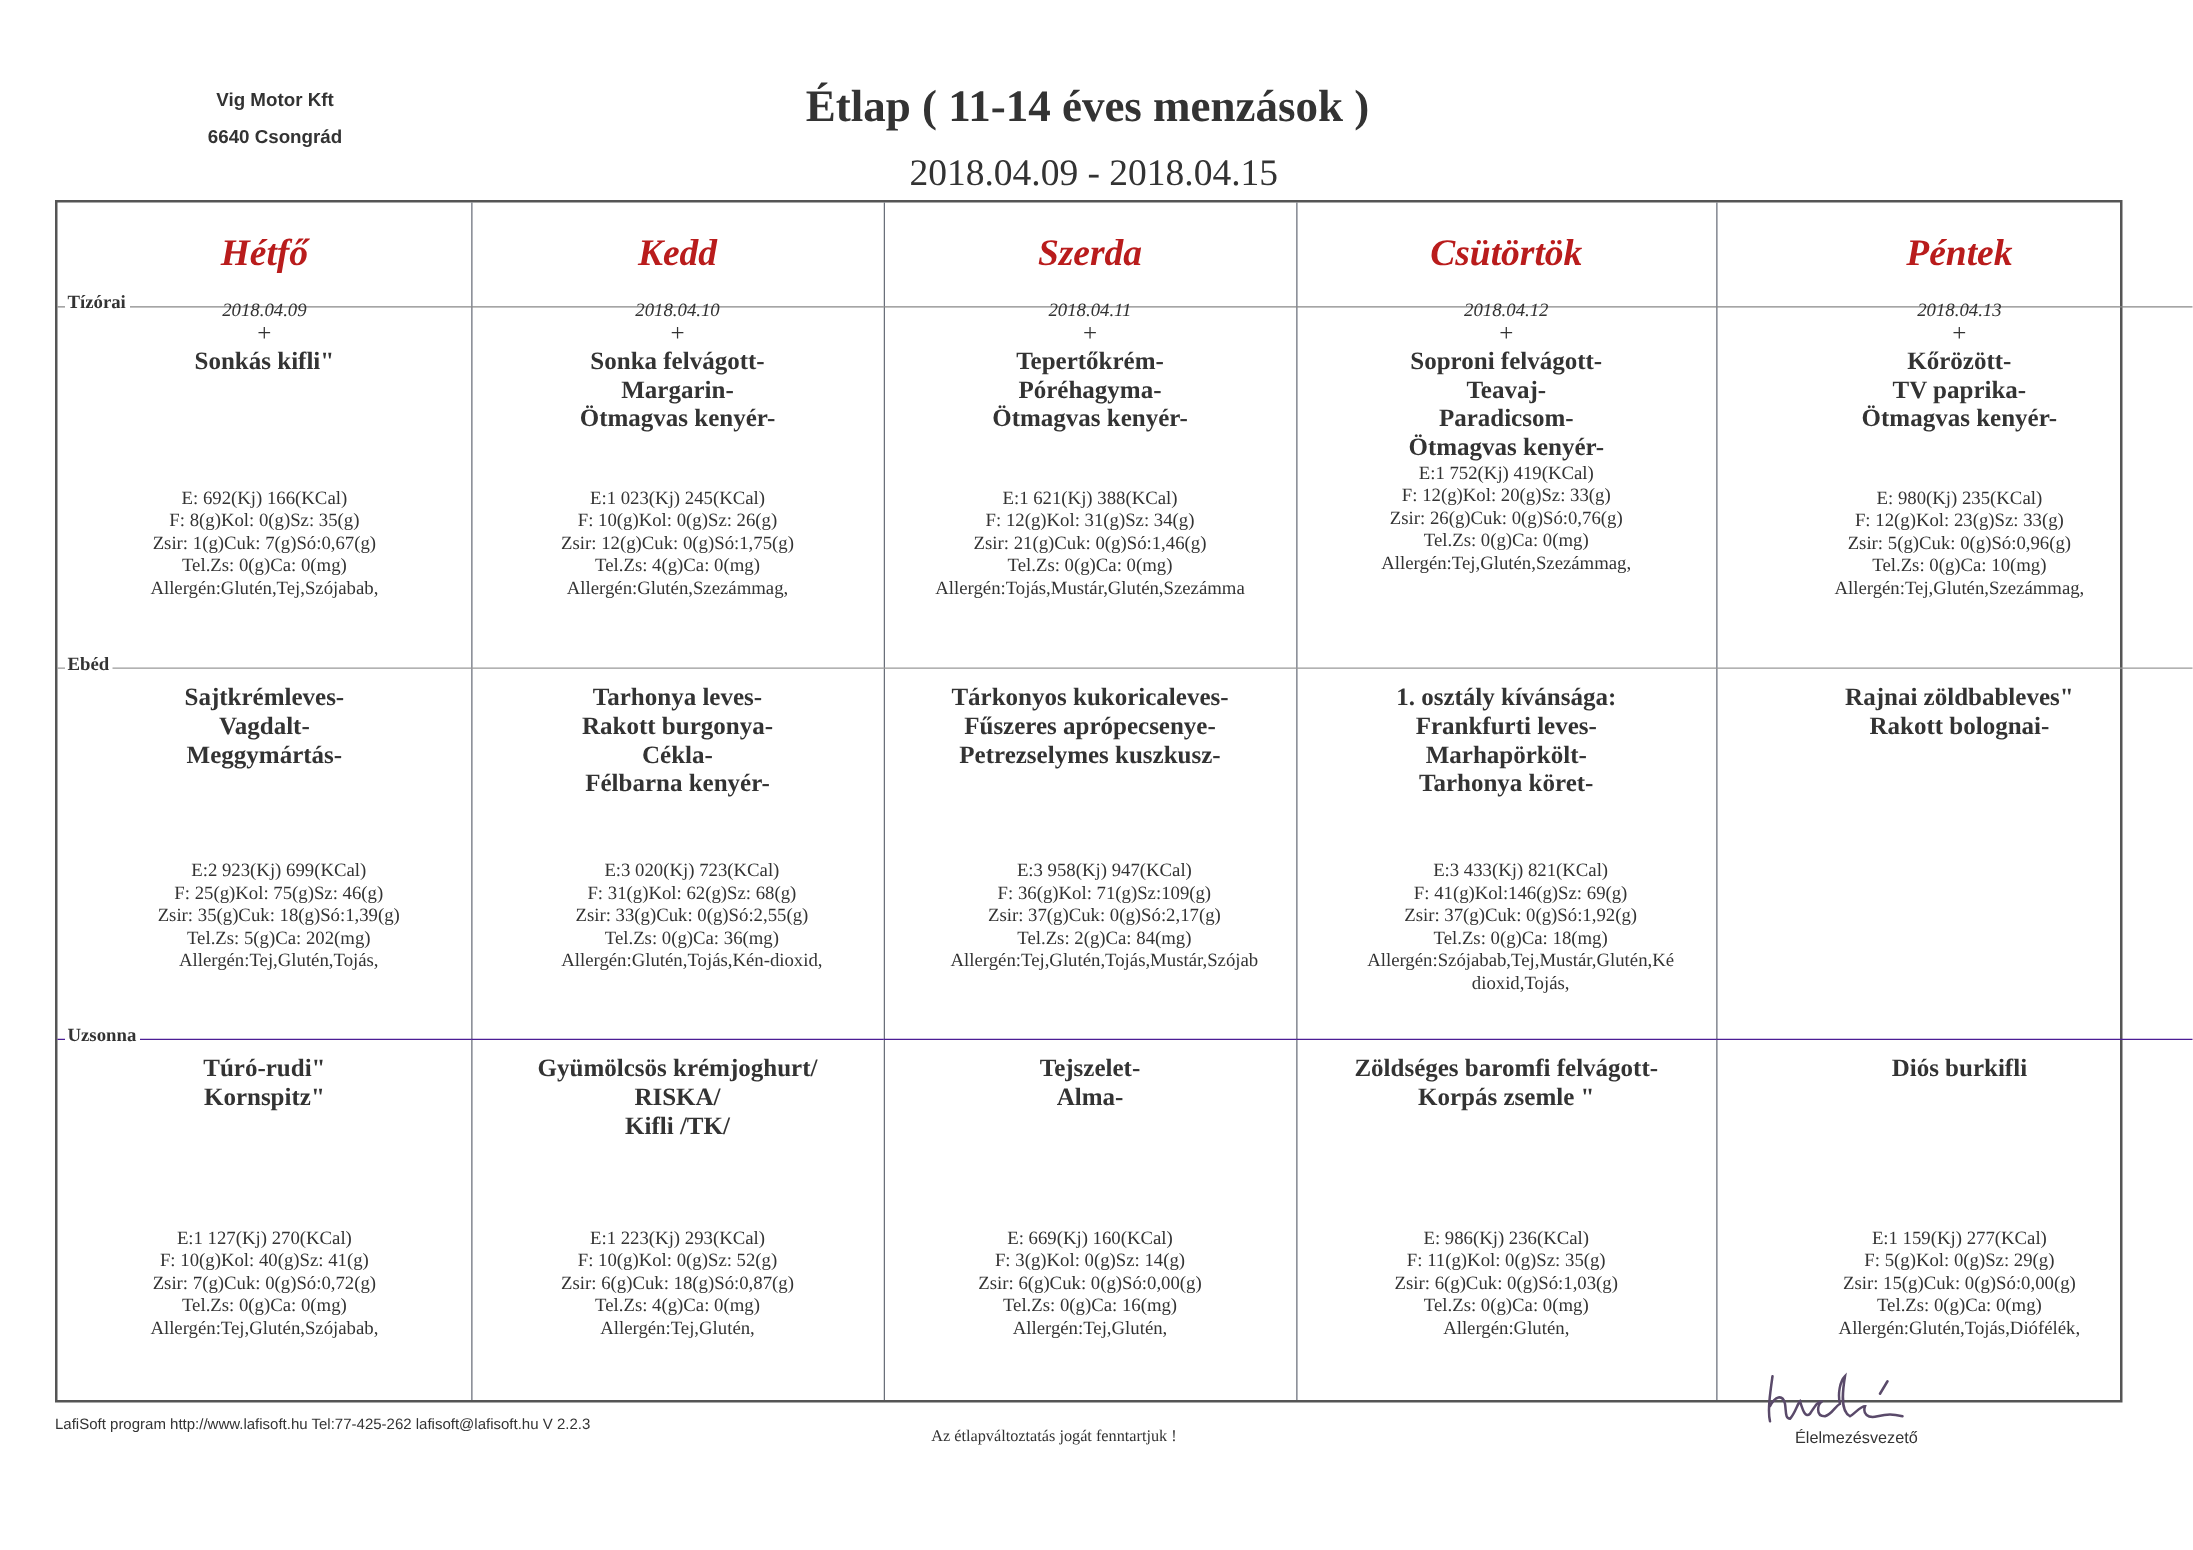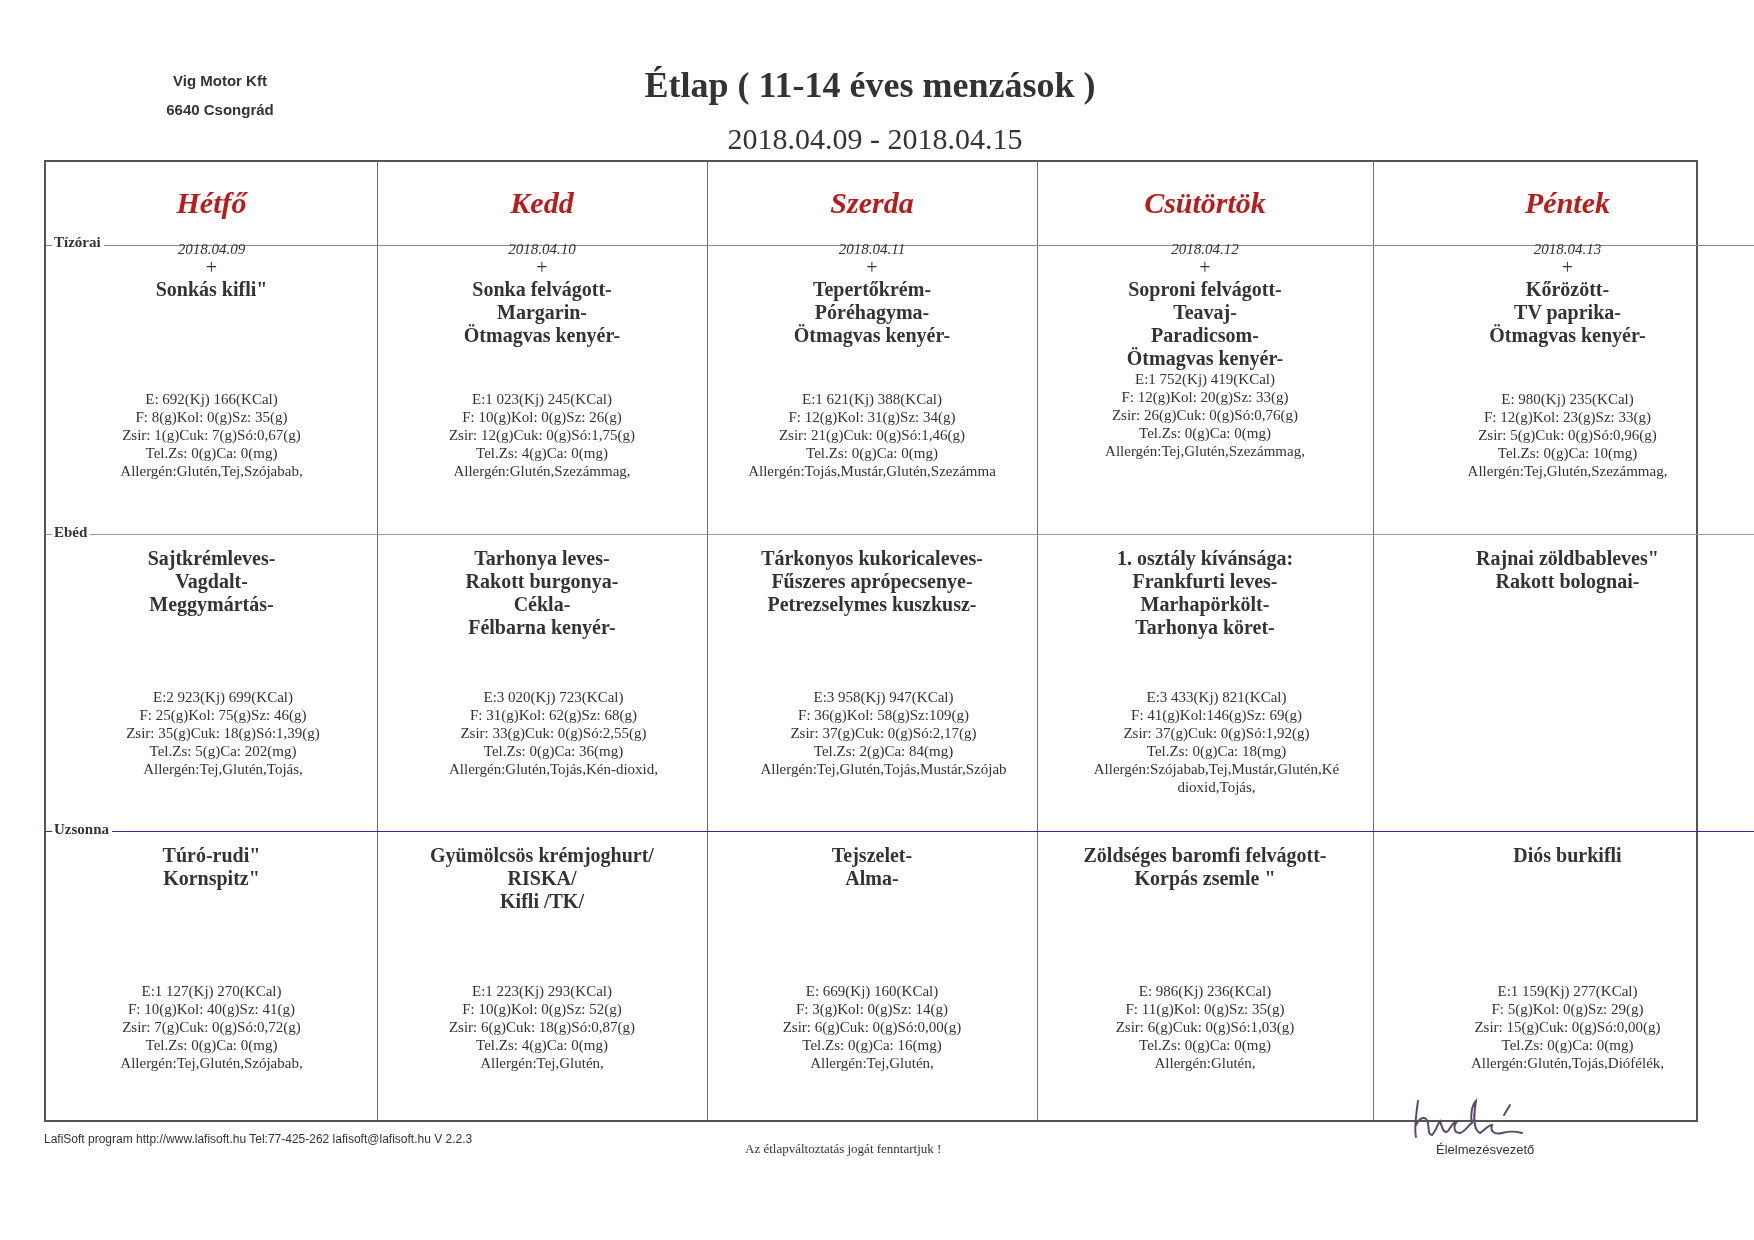--- a/index.html
+++ b/index.html
@@ -159,7 +159,7 @@
 Petrezselymes kuszkusz-</div>
       <div class="nutri">
         <div>E:3 958(Kj)  947(KCal)</div>
-        <div>F: 36(g)Kol: 58(g)Sz:109(g)</div>
+        <div>F: 36(g)Kol: 71(g)Sz:109(g)</div>
         <div>Zsir: 37(g)Cuk:  0(g)Só:2,17(g)</div>
         <div>Tel.Zs:  2(g)Ca:  84(mg)</div>
         <div>Allergén:Tej,Glutén,Tojás,Mustár,Szójab</div>

